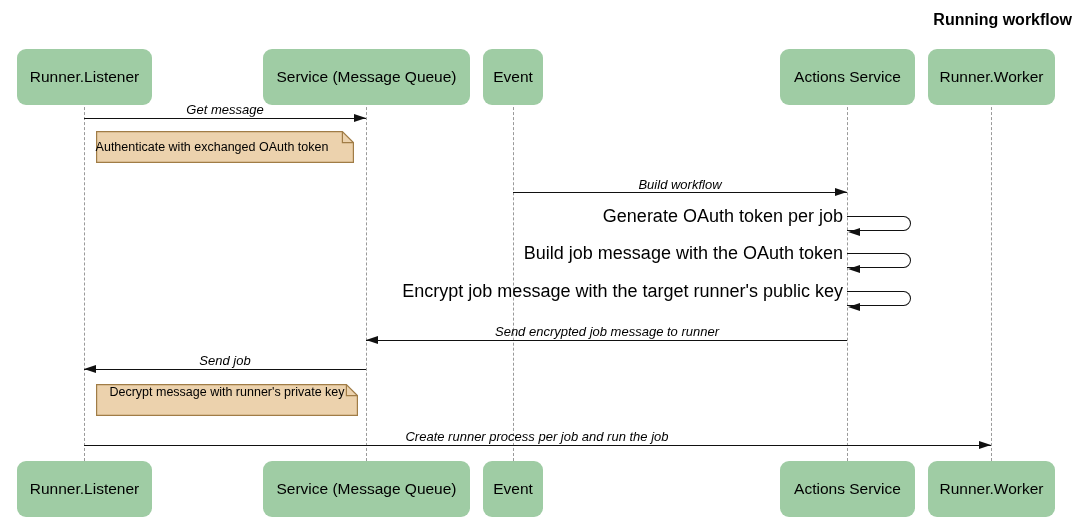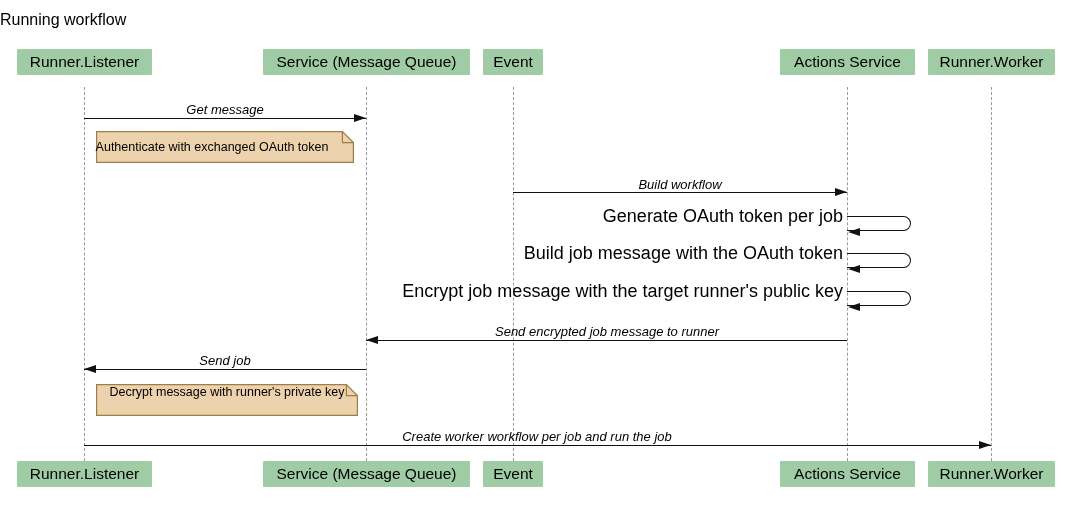--- a/index.html
+++ b/index.html
@@ -10,8 +10,8 @@
   *{box-sizing:border-box;margin:0;padding:0;}
   body{background:#fff;font-family:"Liberation Sans",sans-serif;}
   .canvas{position:relative;width:1072px;height:523px;background:var(--bg);overflow:hidden;}
-  .title{position:absolute;left:0;top:11px;width:1072px;text-align:left;
-         font-size:16px;font-weight:normal;color:#000;}
+  .title{position:absolute;left:0;top:11px;width:1072px;text-align:right;
+         font-size:16px;font-weight:bold;color:#000;}
   .actor{position:absolute;height:26px;background:var(--actor-fill);border-radius:1px;
          display:flex;align-items:center;justify-content:center;
          font-size:15.5px;color:var(--actor-text);white-space:nowrap;}

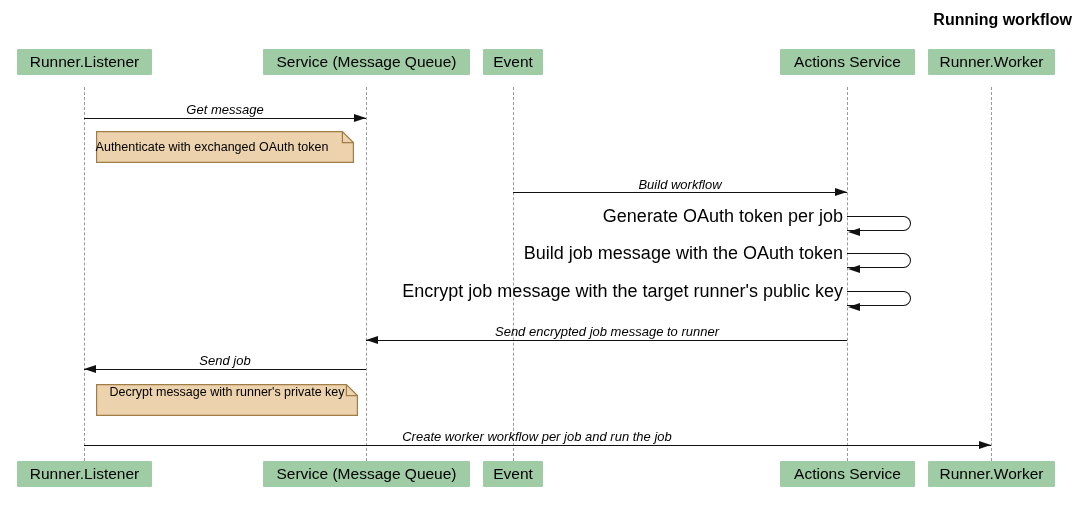--- a/index.html
+++ b/index.html
@@ -12,7 +12,7 @@
   .canvas{position:relative;width:1072px;height:523px;background:var(--bg);overflow:hidden;}
   .title{position:absolute;left:0;top:11px;width:1072px;text-align:right;
          font-size:16px;font-weight:bold;color:#000;}
-  .actor{position:absolute;height:26px;background:var(--actor-fill);border-radius:1px;
+  .actor{position:absolute;height:56px;background:var(--actor-fill);border-radius:9px;
          display:flex;align-items:center;justify-content:center;
          font-size:15.5px;color:var(--actor-text);white-space:nowrap;}
   .lifeline{position:absolute;top:87px;height:374px;width:0;

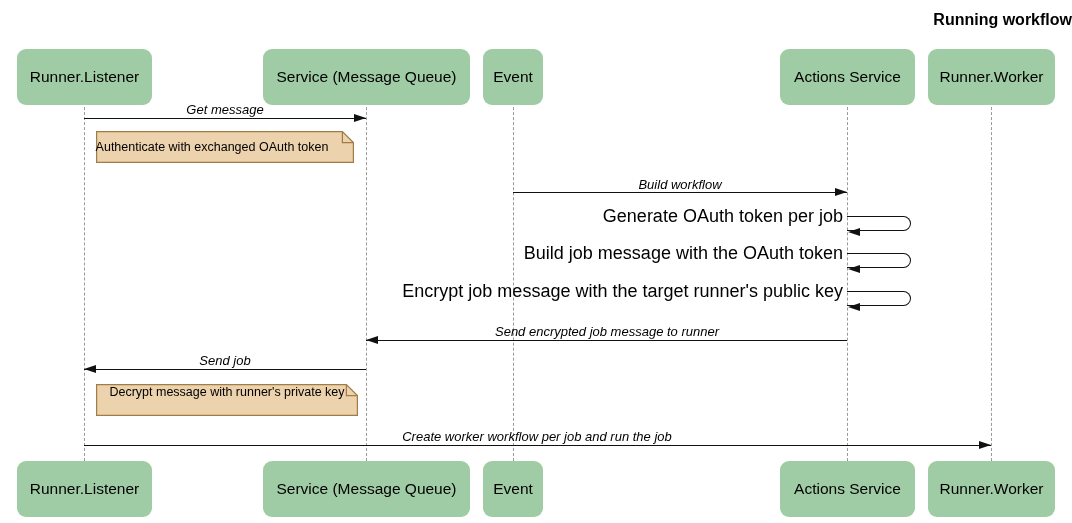--- a/index.html
+++ b/index.html
@@ -107,7 +107,7 @@
     <div class="note-text">Decrypt message with runner's private key</div>
   </div>
 
-  <div class="msg-label" style="left:537px;top:429px">Create worker workflow per job and run the job</div>
+  <div class="msg-label" style="left:537px;top:429px">Create runner process per job and run the job</div>
   <div class="arrow" style="left:84px;top:445px;width:907px">
     <div class="head-right"></div>
   </div>

